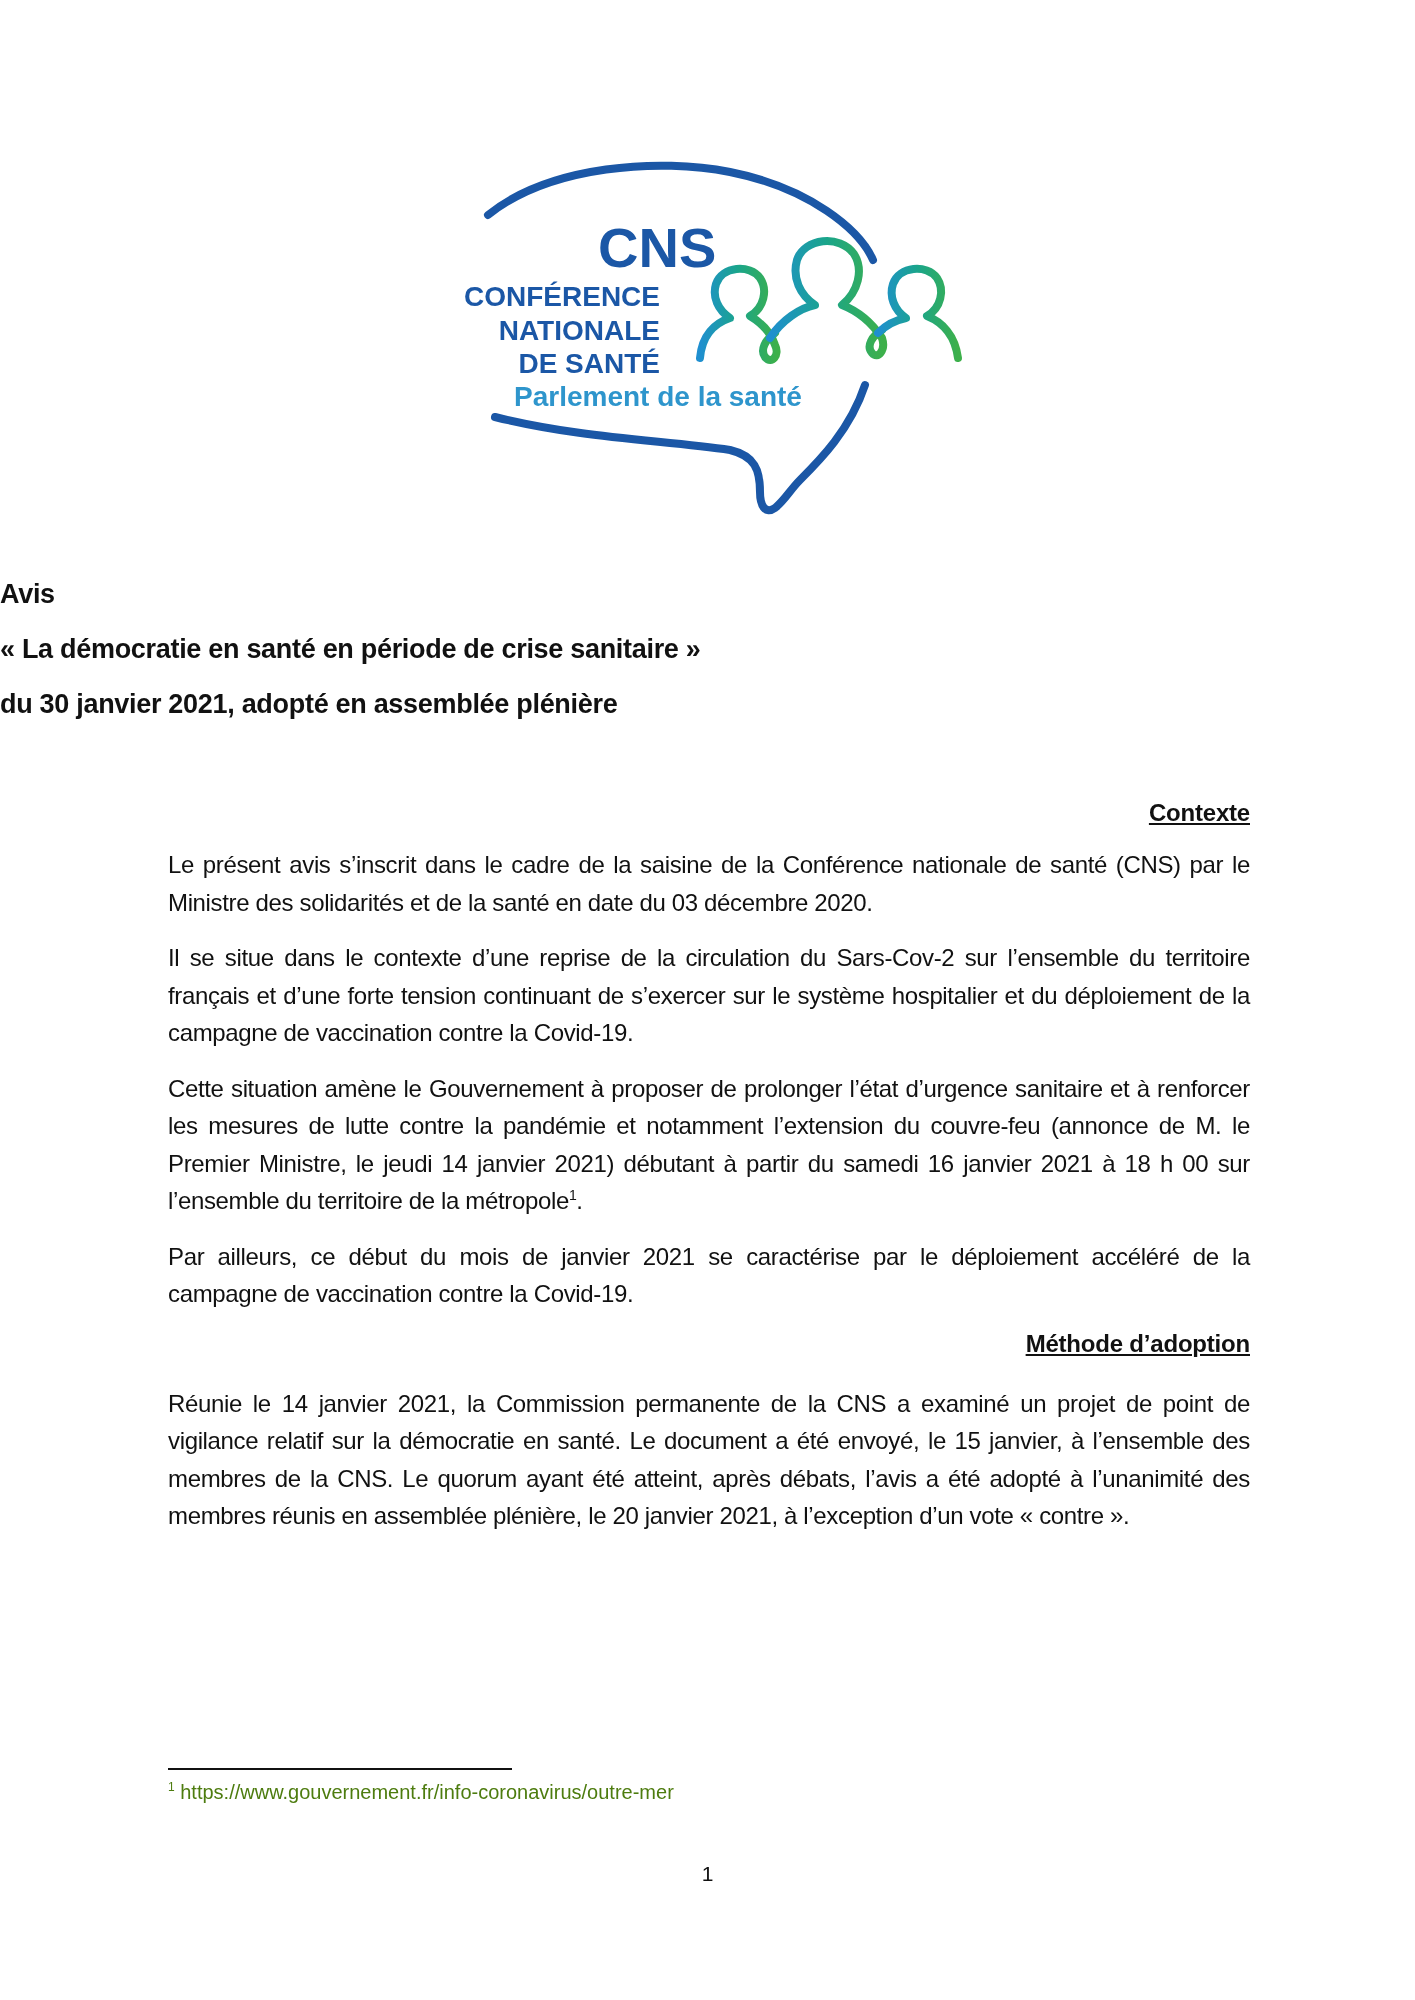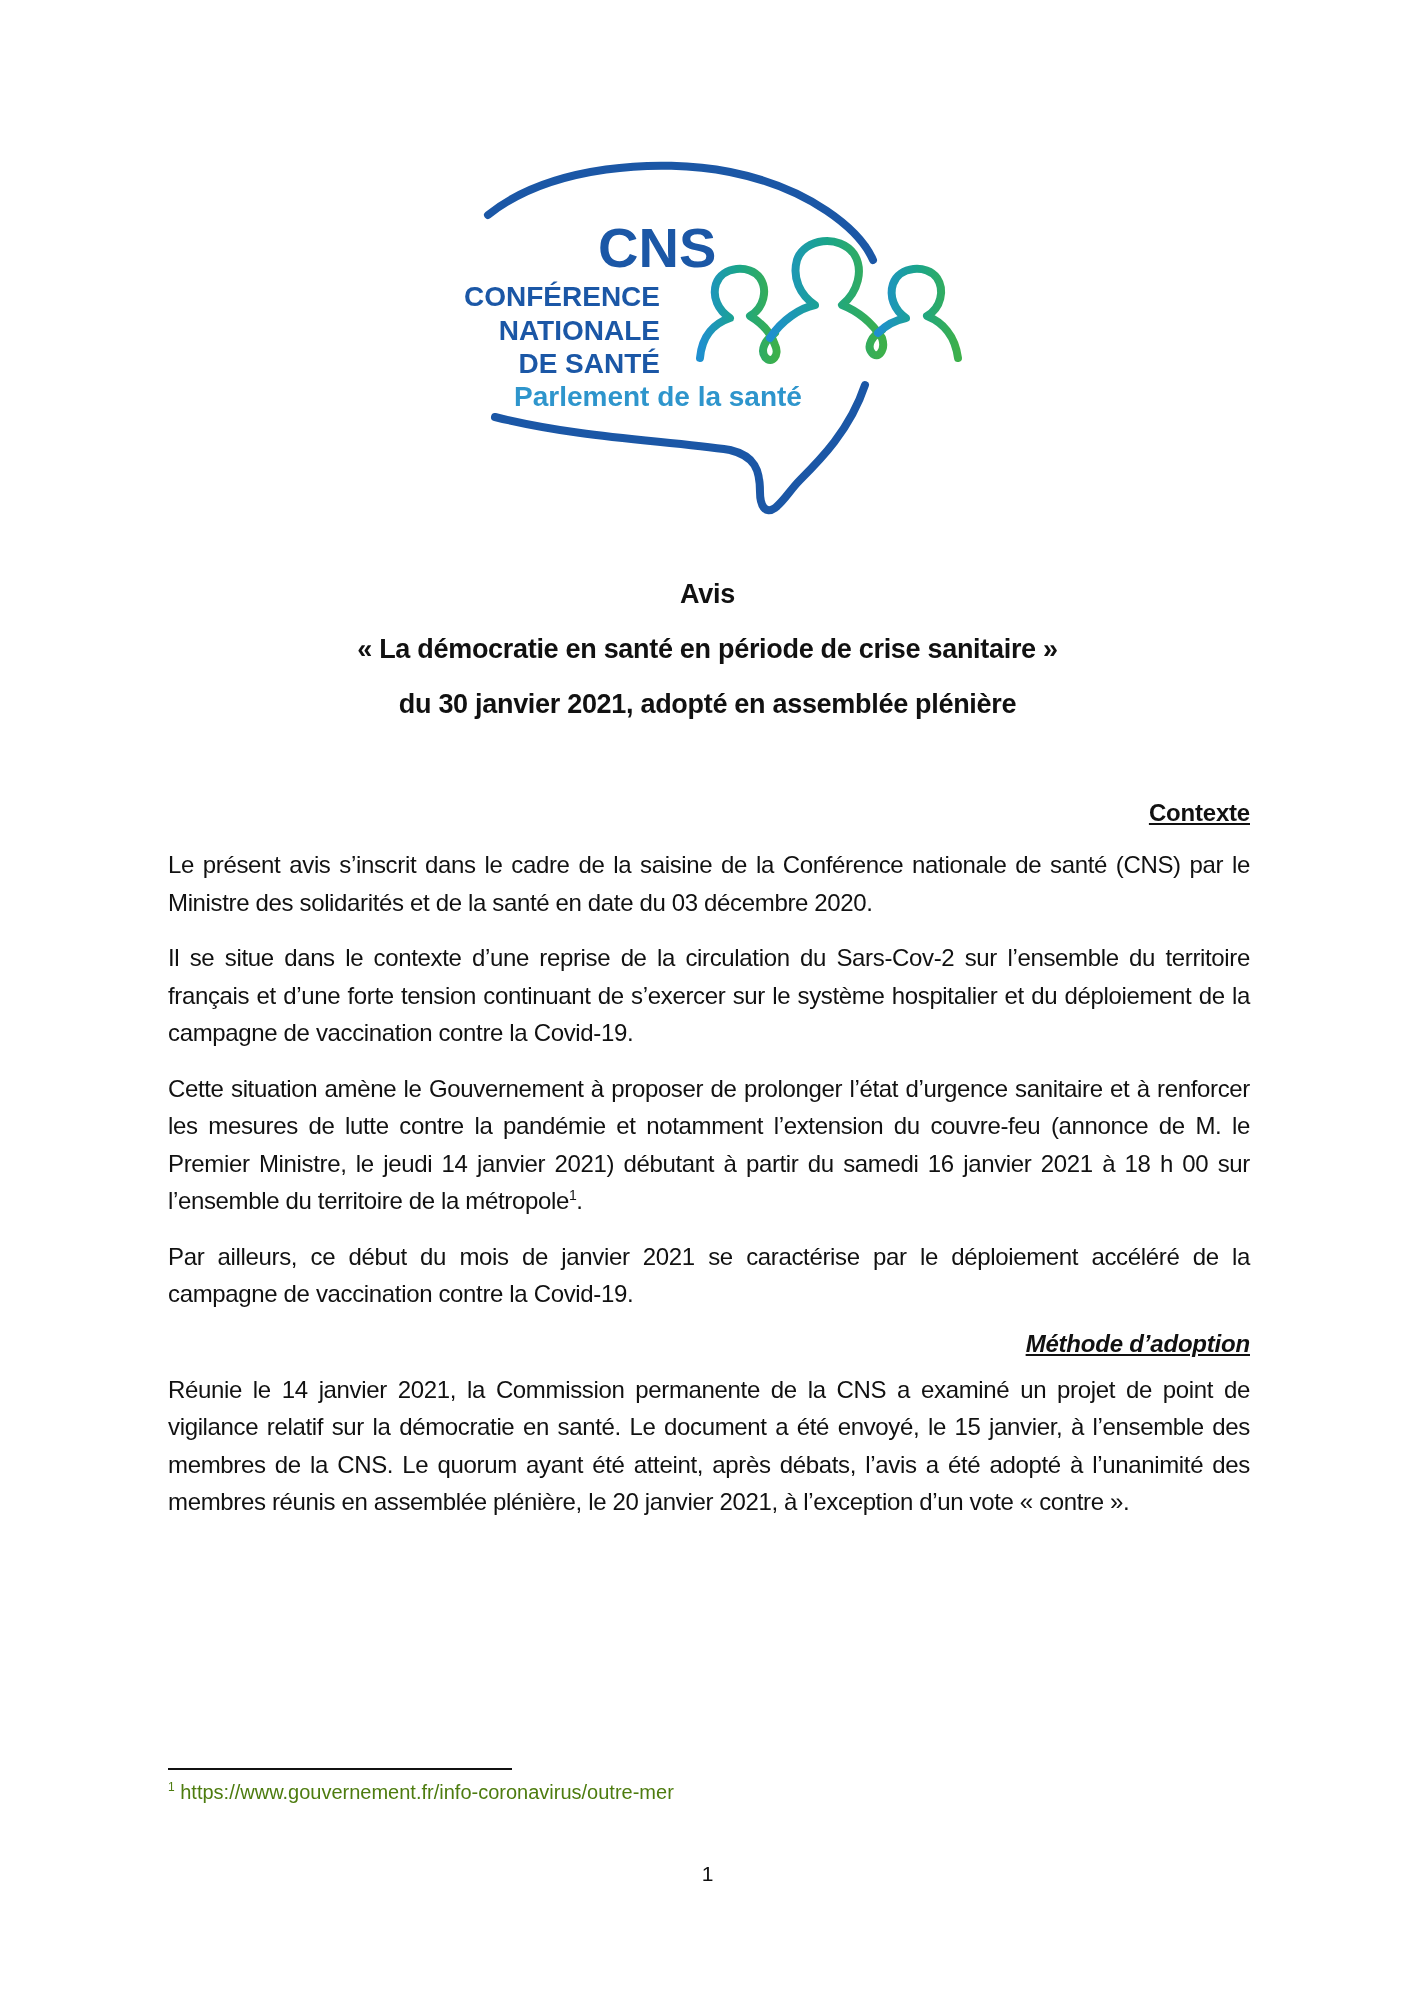--- a/index.html
+++ b/index.html
@@ -8,7 +8,7 @@
   .page { position: absolute; left: 0; top: 0; width: 1323px; height: 2000px; background: #fff; }
   .logo { position: absolute; left: 430px; top: 160px; width: 550px; height: 360px; }
   .logo svg { width: 550px; height: 360px; display: block; }
-  .title-block { position: absolute; left: 0; top: 567px; width: 1415px; text-align: center; }
+  .title-block { position: absolute; left: 0; top: 567px; width: 1415px; text-align: left; }
   .title-line { font-family: "Liberation Sans", sans-serif; font-weight: bold; font-size: 27px;
                 line-height: 55px; color: #111; letter-spacing: -0.3px; }
   .body { position: absolute; left: 168px; top: 798px; width: 1082px; }

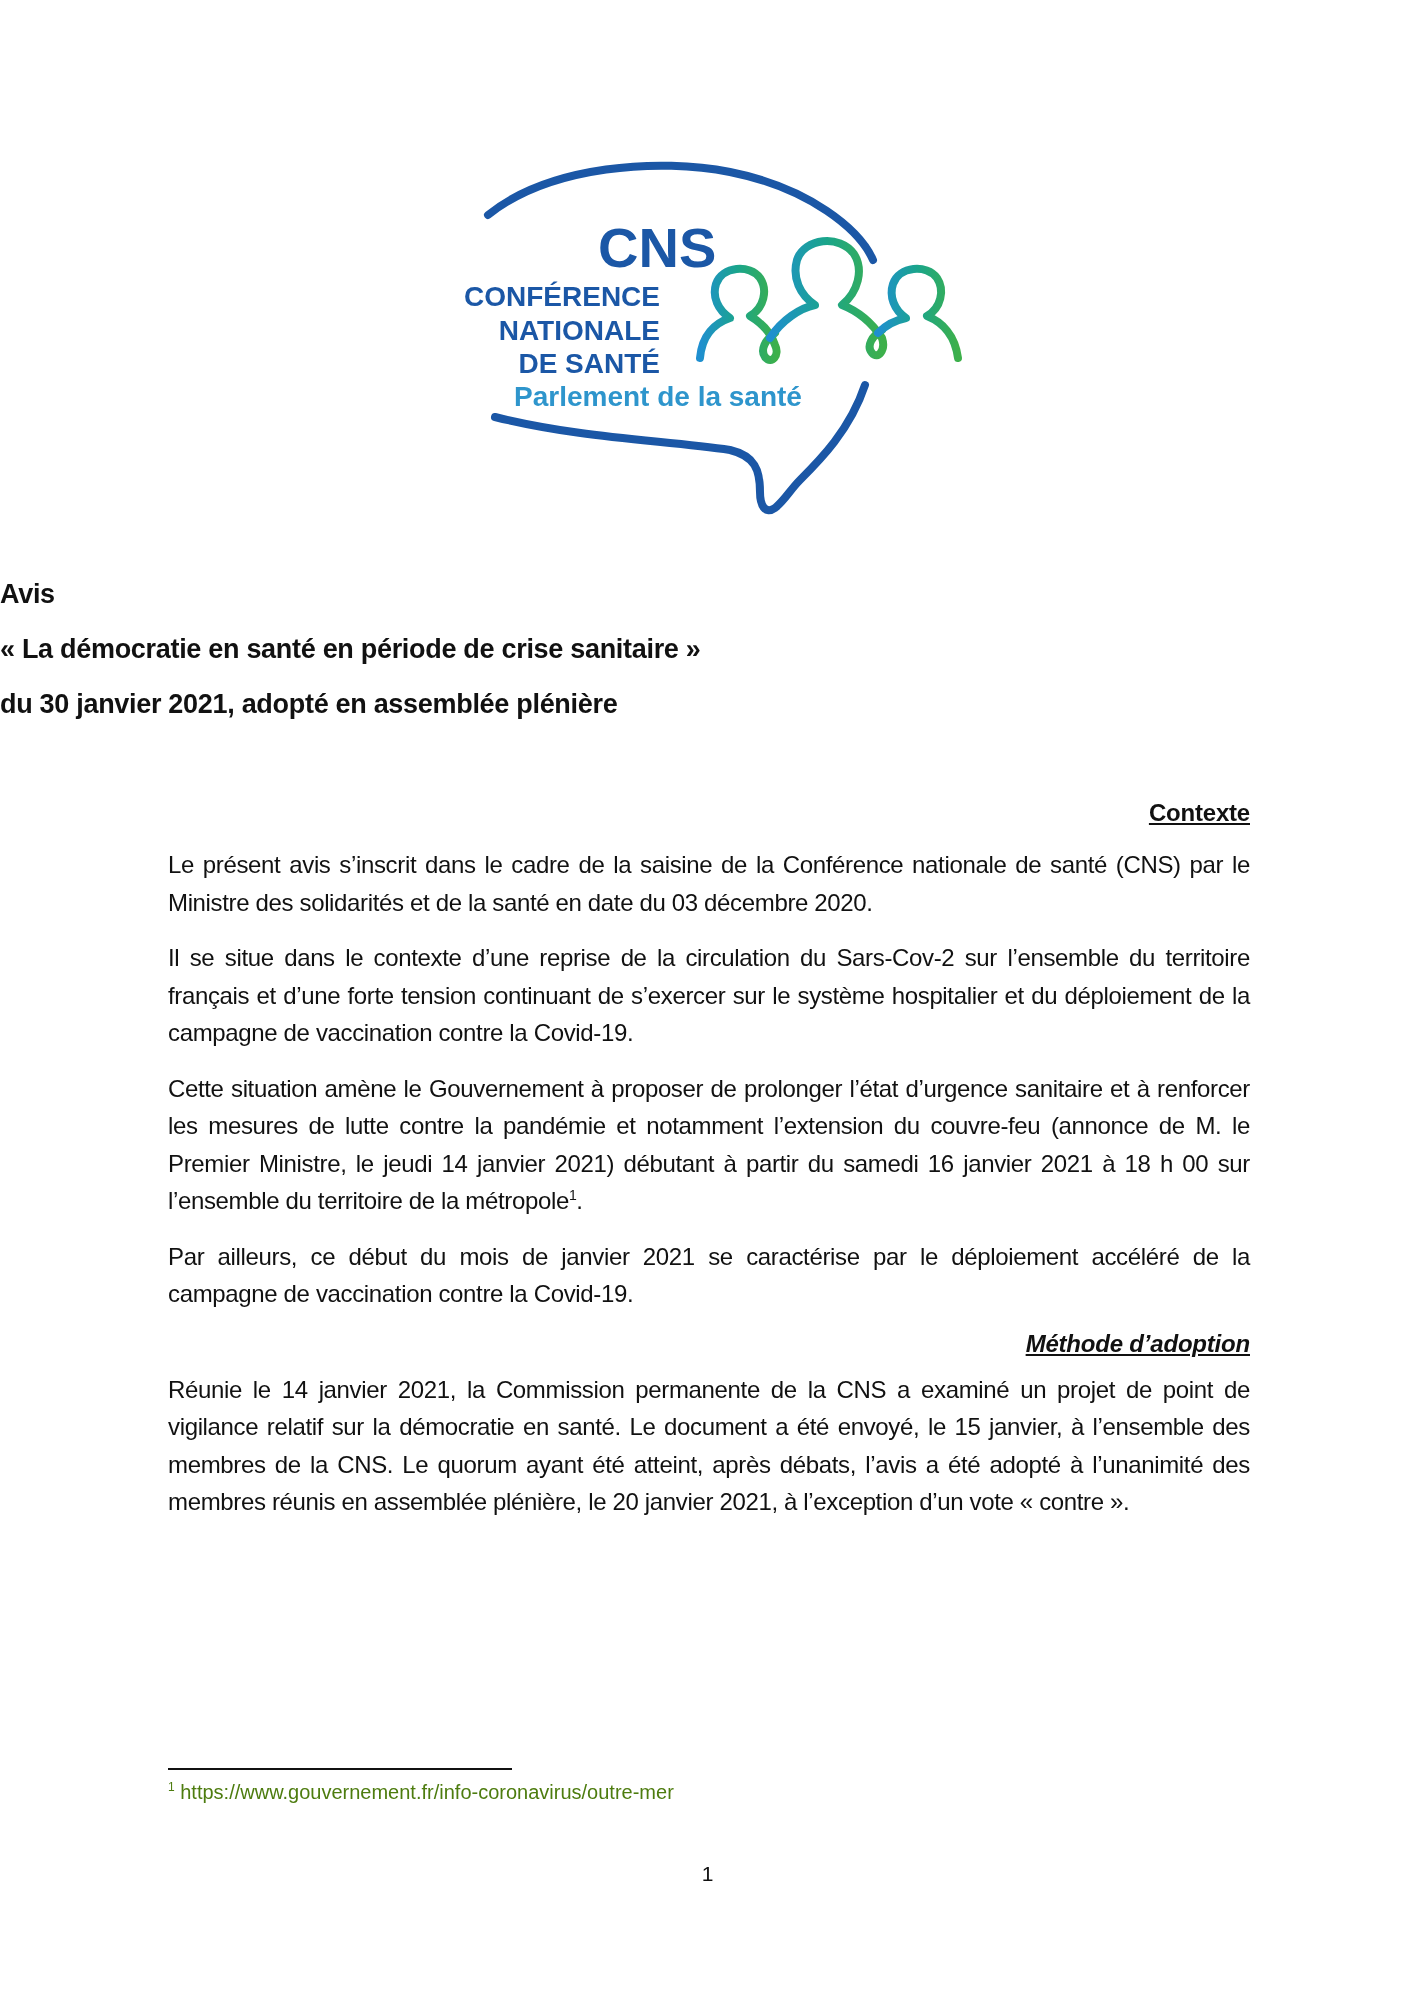--- a/index.html
+++ b/index.html
@@ -71,7 +71,7 @@
     <p class="para">Il se situe dans le contexte d’une reprise de la circulation du Sars-Cov-2 sur l’ensemble du territoire français et d’une forte tension continuant de s’exercer sur le système hospitalier et du déploiement de la campagne de vaccination contre la Covid-19.</p>
     <p class="para"><span>Cette situation amène le Gouvernement à proposer de prolonger l’état d’urgence sanitaire et à renforcer les mesures de lutte contre la pandémie et notamment l’extension du couvre-feu (annonce de M. le Premier Ministre, le jeudi 14 janvier 2021) débutant à partir du samedi 16 janvier 2021 à 18 h 00 sur l’ensemble du territoire de la métropole</span><sup>1</sup><span>.</span></p>
     <p class="para">Par ailleurs, ce début du mois de janvier 2021 se caractérise par le déploiement accéléré de la campagne de vaccination contre la Covid-19.</p>
-    <div class="heading" style="margin-top:-2px; margin-bottom:12px;font-style:italic;">Méthode d’adoption</div>
+    <div class="heading" style="margin-top:-2px; margin-bottom:26px;">Méthode d’adoption</div>
     <p class="para">Réunie le 14 janvier 2021, la Commission permanente de la CNS a examiné un projet de point de vigilance relatif sur la démocratie en santé.  Le document a été envoyé, le 15 janvier, à l’ensemble des membres de la CNS. Le quorum ayant été atteint, après débats, l’avis a été adopté à l’unanimité des membres réunis en assemblée plénière, le 20 janvier 2021, à l’exception d’un vote « contre ».</p>
   </div>
 

